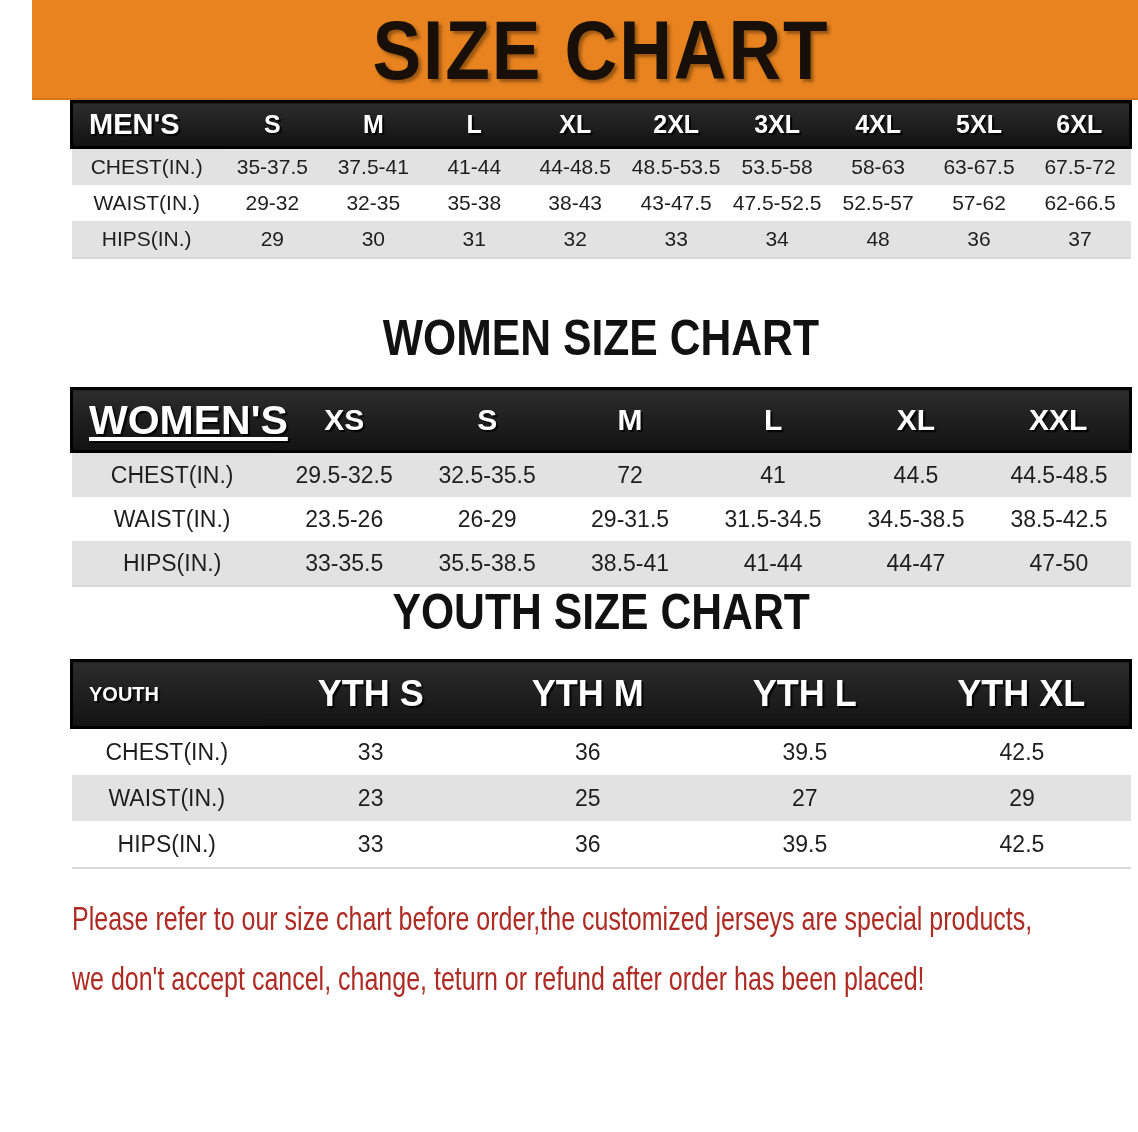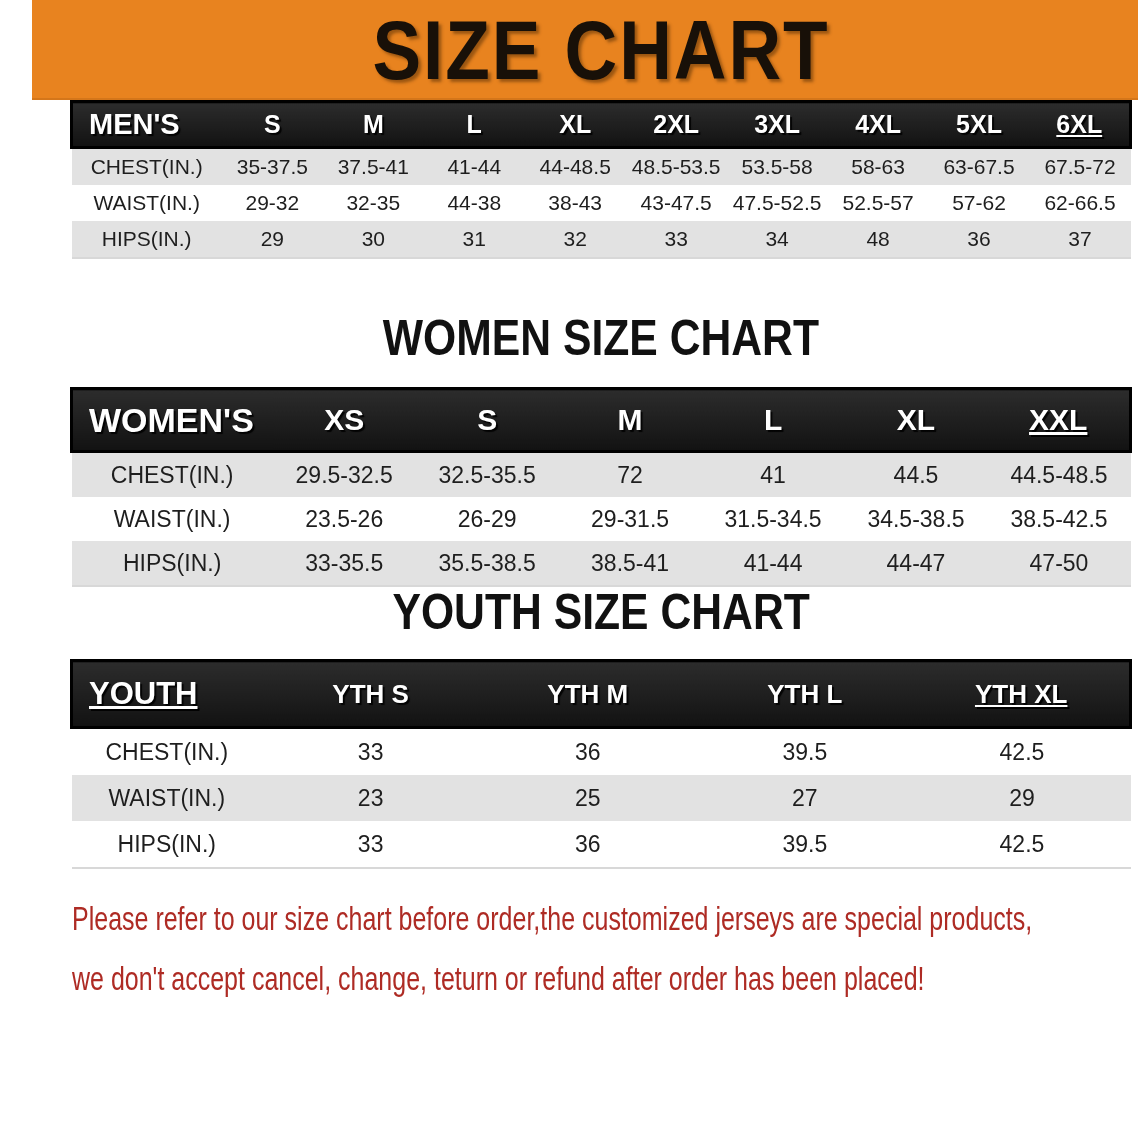--- a/index.html
+++ b/index.html
@@ -67,7 +67,7 @@
     white-space: nowrap;
   }
   .size-table thead th:first-child { border-left: 3px solid #000; text-align: left; padding-left: 16px; }
-  .size-table thead th:last-child  { border-right: 3px solid #000; text-decoration: underline; }
+  .size-table thead th:last-child  { border-right: 3px solid #000; }
   .size-table tbody td {
     text-align: center;
     color: #1e1e1e;

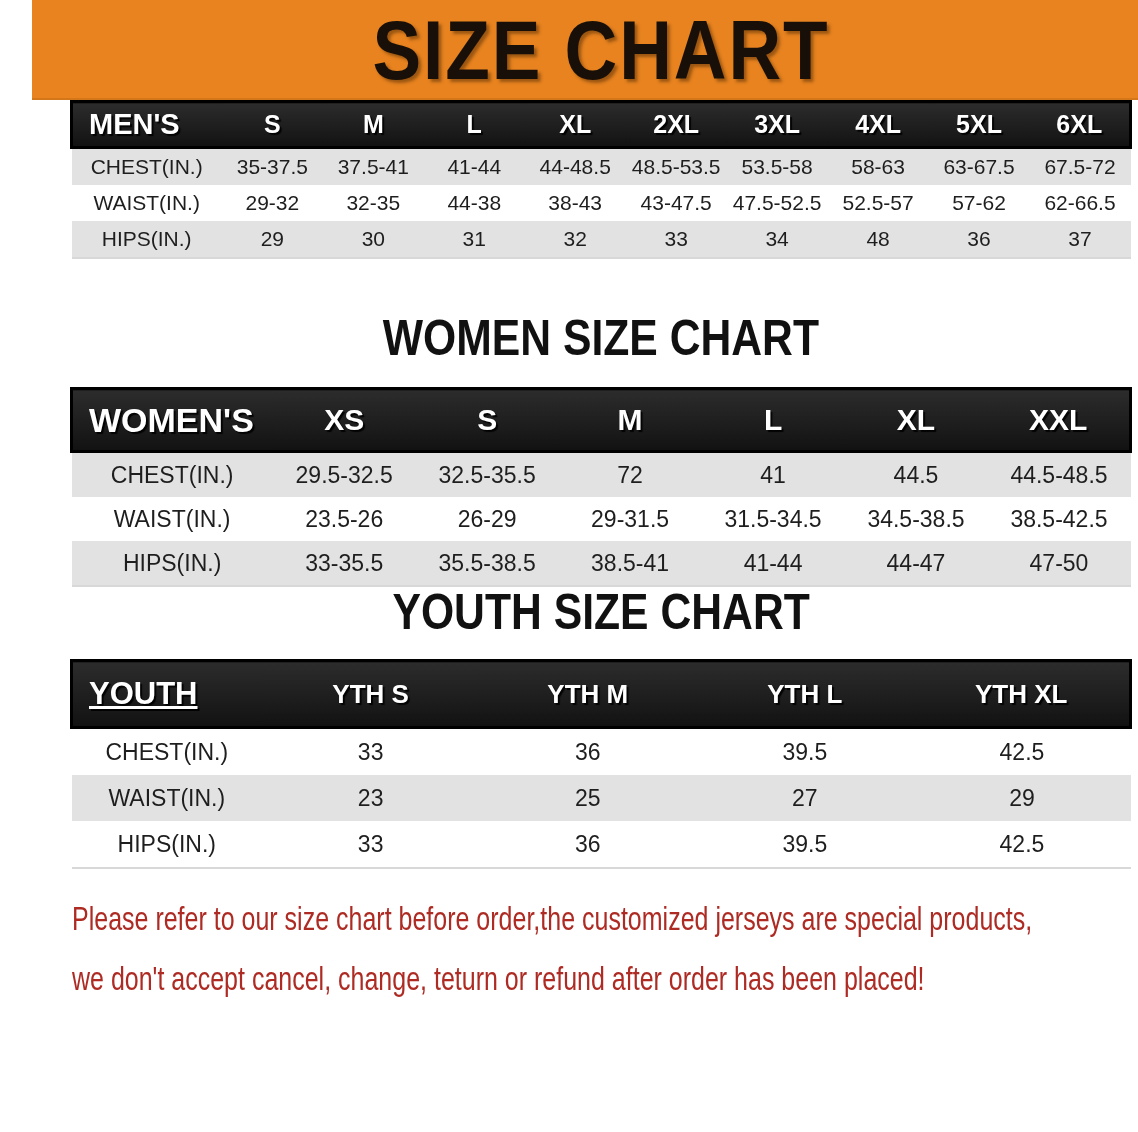--- a/index.html
+++ b/index.html
@@ -159,7 +159,7 @@
             <td>WAIST(IN.)</td>
             <td>29-32</td>
             <td>32-35</td>
-            <td>44-38</td>
+            <td>35-38</td>
             <td>38-43</td>
             <td>43-47.5</td>
             <td>47.5-52.5</td>

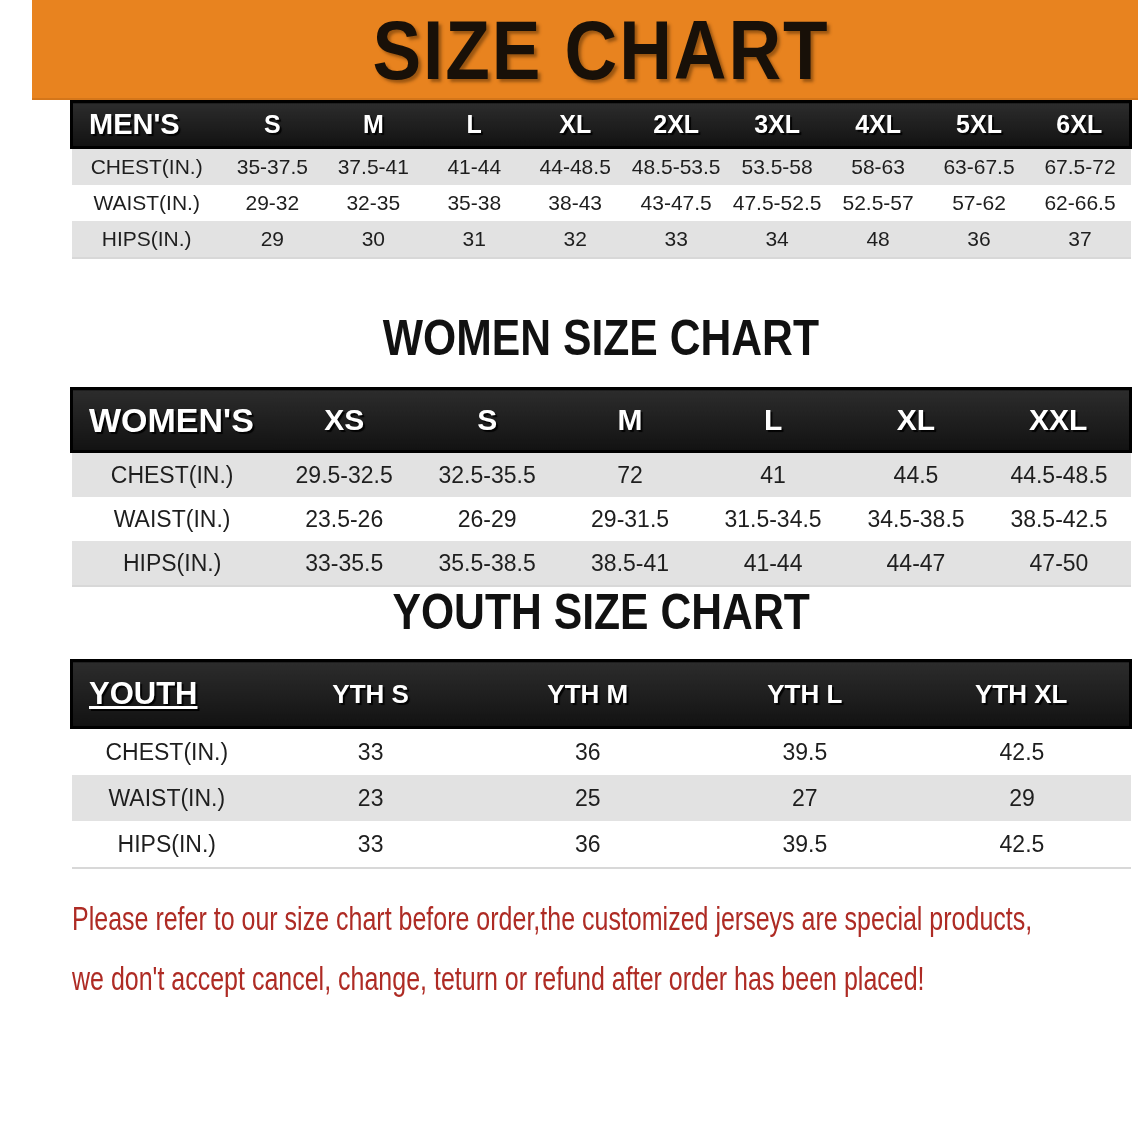--- a/index.html
+++ b/index.html
@@ -83,7 +83,7 @@
   .table-men   tbody td { height: 34px; font-size: 21px; }
 
   .table-women thead th { height: 58px; font-size: 30px; }
-  .table-women thead th:first-child { font-size: 34px; }
+  .table-women thead th:first-child { font-size: 41px; text-decoration: underline; }
   .table-women tbody td { height: 42px; font-size: 23px; }
 
   .table-youth thead th { height: 62px; font-size: 26px; }

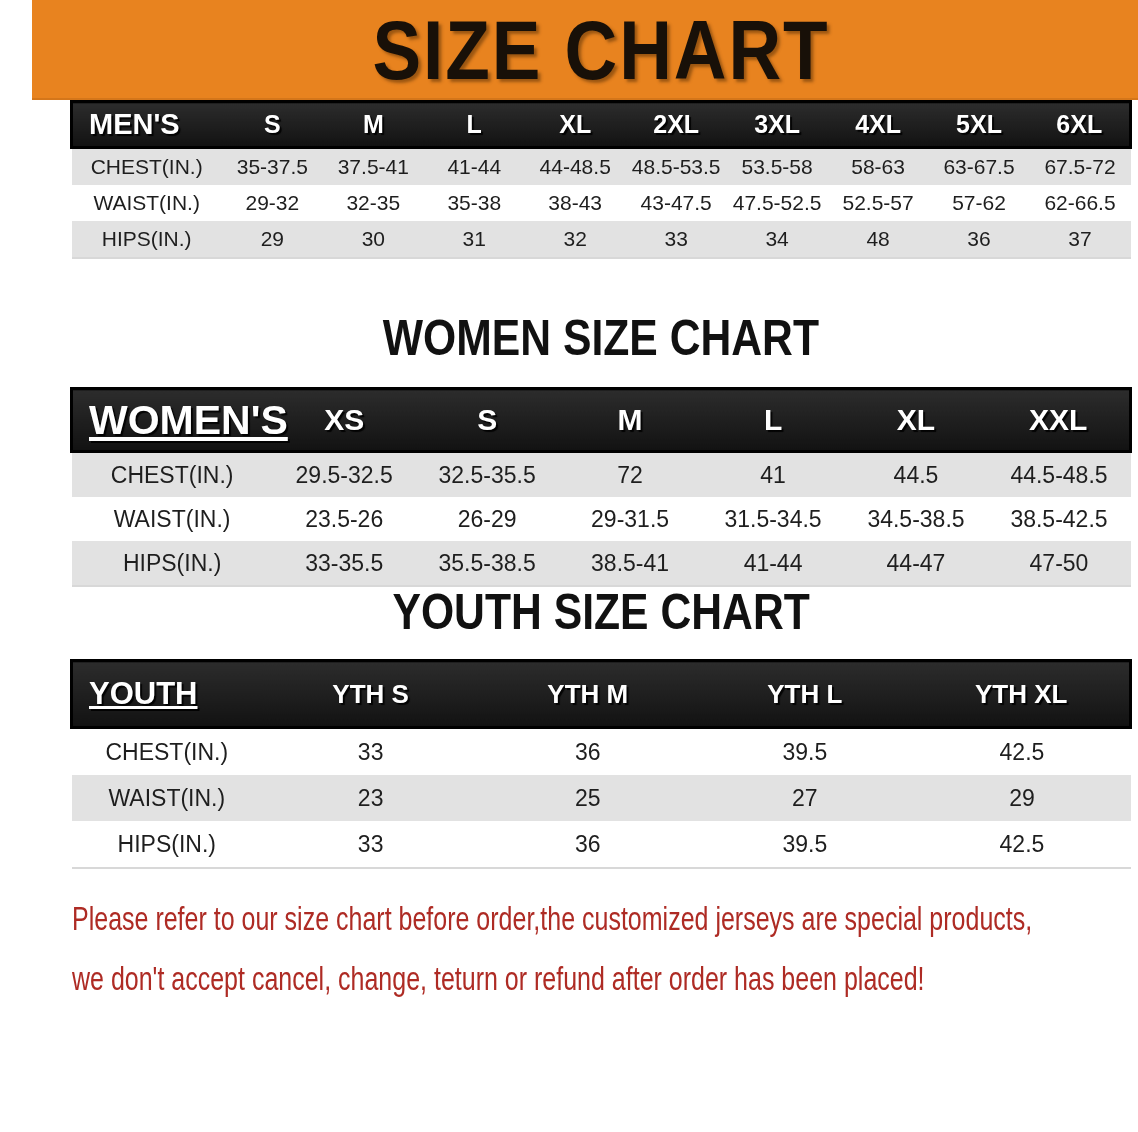--- a/index.html
+++ b/index.html
@@ -87,7 +87,7 @@
   .table-women tbody td { height: 42px; font-size: 23px; }
 
   .table-youth thead th { height: 62px; font-size: 26px; }
-  .table-youth thead th:first-child { font-size: 31px; text-decoration: underline; }
+  .table-youth thead th:first-child { font-size: 20px; }
   .table-youth tbody td { height: 44px; font-size: 23px; }
 
   

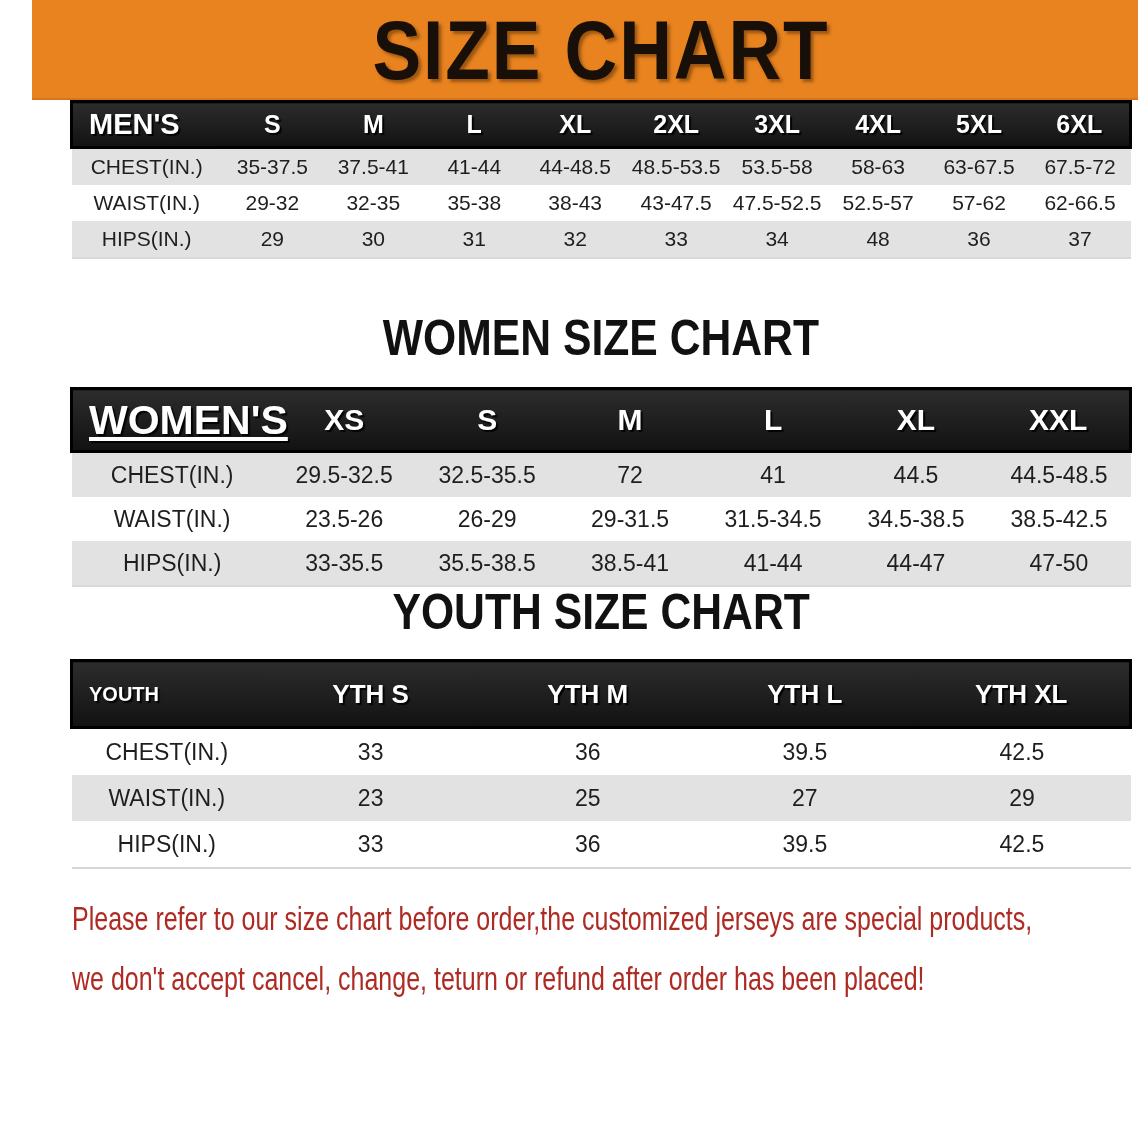--- a/index.html
+++ b/index.html
@@ -86,7 +86,7 @@
   .table-women thead th:first-child { font-size: 41px; text-decoration: underline; }
   .table-women tbody td { height: 42px; font-size: 23px; }
 
-  .table-youth thead th { height: 62px; font-size: 26px; }
+  .table-youth thead th { height: 62px; font-size: 36px; }
   .table-youth thead th:first-child { font-size: 20px; }
   .table-youth tbody td { height: 44px; font-size: 23px; }
 

